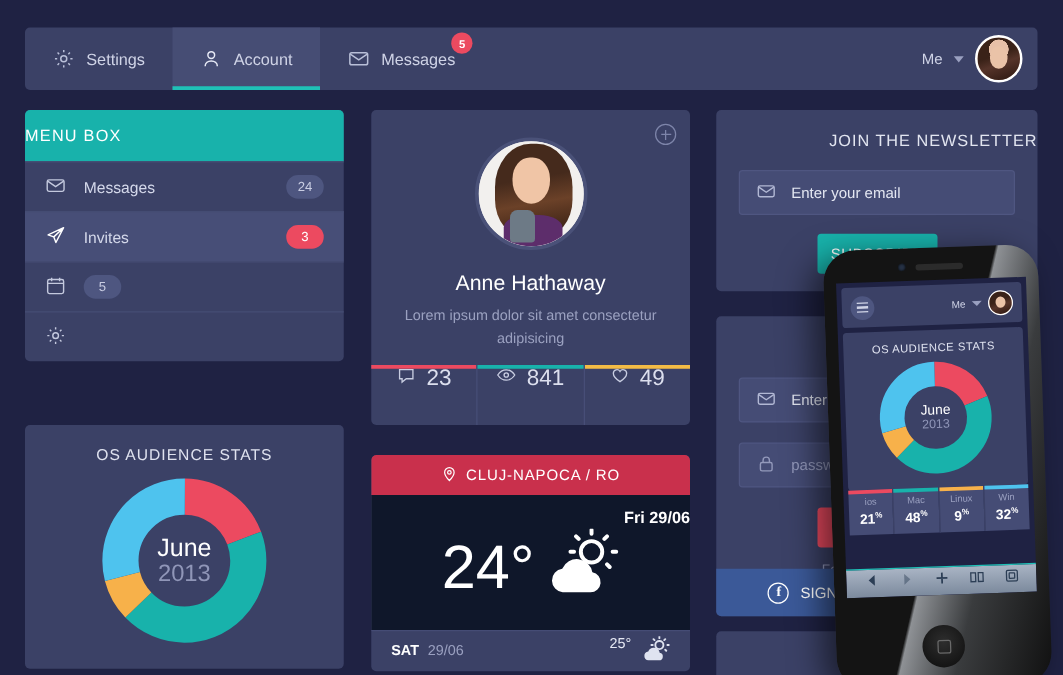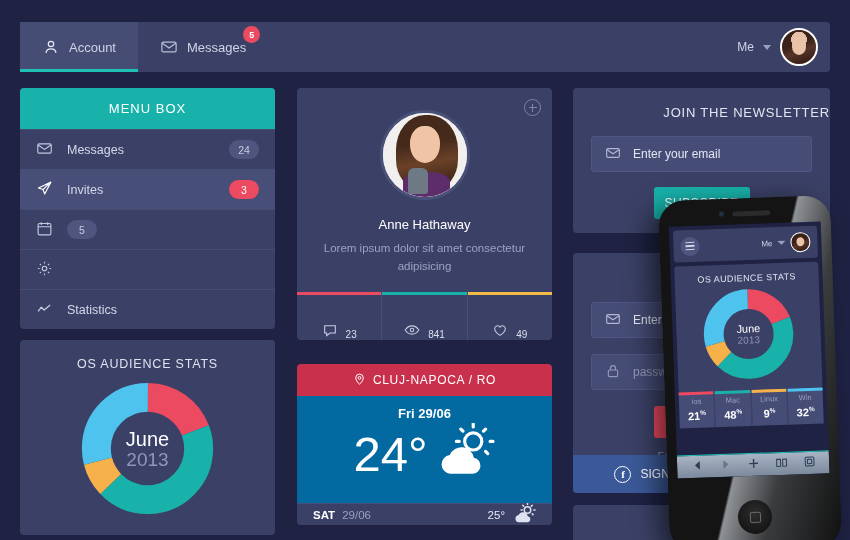--- a/index.html
+++ b/index.html
@@ -264,6 +264,15 @@
 <body>
 
 <div class="topnav">
+  <div class="nav-tab">
+    <span class="nav-icon">
+      <svg viewBox="0 0 24 24" fill="none" stroke="#b9bfd8" stroke-width="1.6">
+        <circle cx="12" cy="12" r="3.2"></circle>
+        <path d="M12 2.6v2.4M12 19v2.4M2.6 12h2.4M19 12h2.4M5.4 5.4l1.7 1.7M16.9 16.9l1.7 1.7M18.6 5.4l-1.7 1.7M7.1 16.9l-1.7 1.7"></path>
+      </svg>
+    </span>
+    <span>Settings</span>
+  </div>
 
   <div class="nav-tab active">
     <span class="nav-icon">

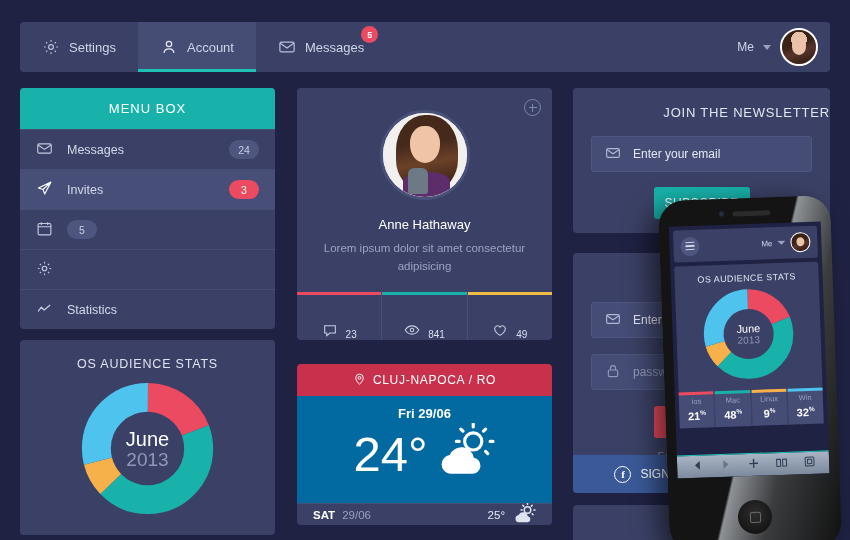--- a/index.html
+++ b/index.html
@@ -61,7 +61,7 @@
   
   .menubox { left: 20px; top: 88px; width: 255px; }
   .menubox-head {
-    background: #18b2ab; color: #fff; text-align: center;
+    background: #18b2ab; color: #fff; 
     padding: 13px 0; font-size: 13px; letter-spacing: 1px;
     border-radius: 4px 4px 0 0;
   }

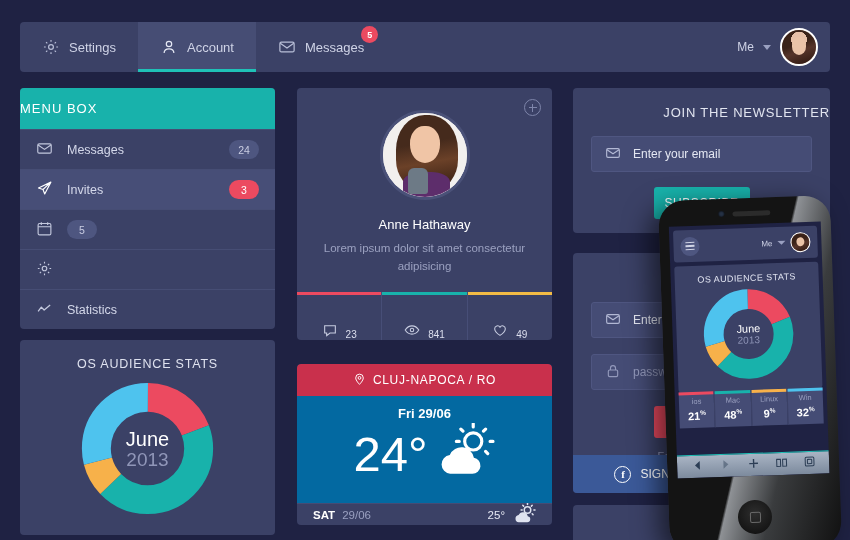--- a/index.html
+++ b/index.html
@@ -121,7 +121,7 @@
       background: #5d2d6b; border-radius: 40% 40% 0 0; }
   .pavatar .mic { position: absolute; left: 30%; bottom: 4%; width: 24%; height: 30%;
       background: #6d7a86; border-radius: 6px 6px 3px 3px; }
-  .pname { text-align: center; color: #fff; font-size: 13px; margin-top: 17px; }
+  .pname { text-align: center; color: #fff; font-size: 17px; margin-top: 17px; }
   .pdesc { text-align: center; color: #9ba1c0; font-size: 11.5px; line-height: 1.55;
            margin: 8px 18px 0; }
   .pstats { position: absolute; left: 0; right: 0; bottom: 0; display: flex; height: 48px; }

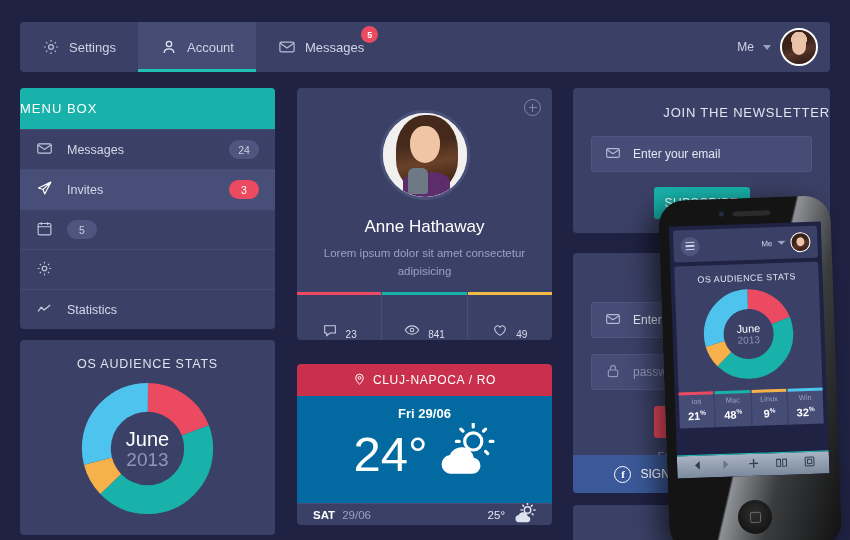--- a/index.html
+++ b/index.html
@@ -349,14 +349,6 @@
     </span>
   </div>
 
-  <div class="menu-item">
-    <span>
-      <svg viewBox="0 0 24 24" fill="none" stroke="#c4c9de" stroke-width="1.8" stroke-linejoin="round">
-        <path d="M3 16l4.5-6 4 4.2L20 7"></path>
-      </svg>
-    </span>
-    <span class="menu-label">Statistics</span>
-  </div>
 </div>
 
 <div class="panel osstats">

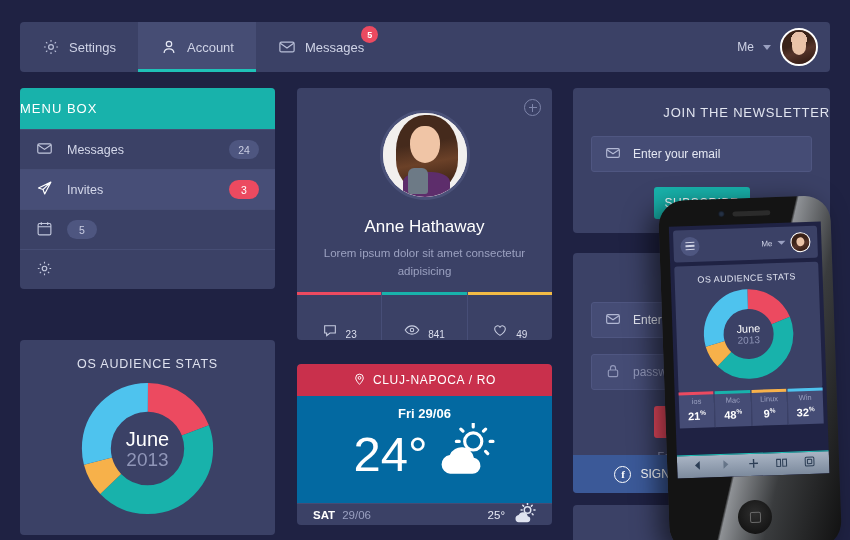--- a/index.html
+++ b/index.html
@@ -125,8 +125,8 @@
   .pdesc { text-align: center; color: #9ba1c0; font-size: 11.5px; line-height: 1.55;
            margin: 8px 18px 0; }
   .pstats { position: absolute; left: 0; right: 0; bottom: 0; display: flex; height: 48px; }
-  .pstat { flex: 1; display: flex; align-items: flex-end; justify-content: center;
-           gap: 8px; color: #dcdfee; font-size: 10px; position: relative;
+  .pstat { flex: 1; display: flex; align-items: flex-start; justify-content: center;
+           gap: 8px; color: #dcdfee; font-size: 18px; position: relative;
            border-left: 1px solid #474e77; cursor: pointer; }
   .pstat:first-child { border-left: none; }
   .pstat .topbar { position: absolute; left: 0; right: 0; top: 0; height: 3px; }

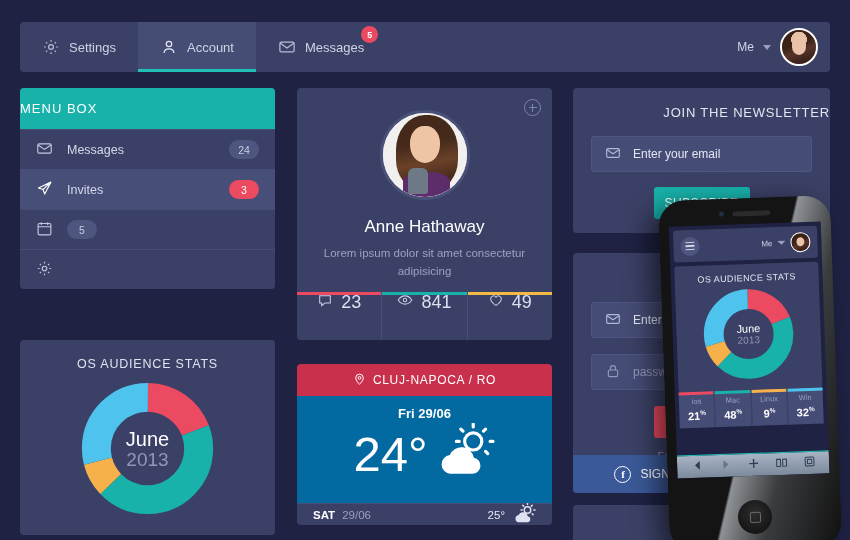--- a/index.html
+++ b/index.html
@@ -140,7 +140,7 @@
     border-radius: 4px 4px 0 0;
   }
   .w-head svg { width: 13px; height: 16px; }
-  .w-body { background: #0369a1; padding: 10px 0 18px; text-align: center; }
+  .w-body { background: #0f172a; padding: 10px 0 18px; text-align: right; }
   .w-day { color: #fff; font-size: 13px; font-weight: bold; }
   .w-main { display: flex; align-items: center; justify-content: center; gap: 4px; margin-top: 2px; }
   .w-temp { color: #fff; font-size: 49px; font-weight: 300; line-height: 1; }

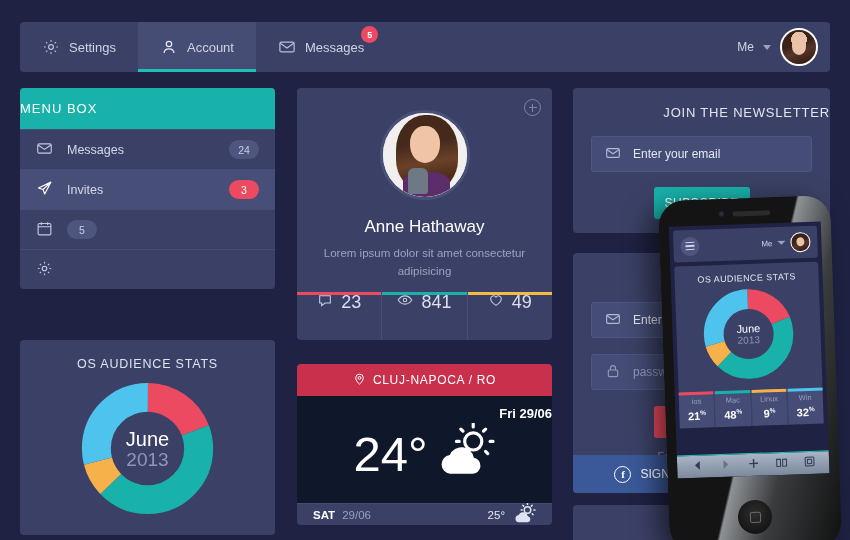--- a/index.html
+++ b/index.html
@@ -146,7 +146,7 @@
   .w-temp { color: #fff; font-size: 49px; font-weight: 300; line-height: 1; }
   .w-row {
     display: flex; align-items: center; justify-content: space-between;
-    padding: 0 16px; height: 22px; color: #e5e8f3; font-size: 11.5px;
+    padding: 0 16px; height: 33px; color: #e5e8f3; font-size: 11.5px;
     border-top: 1px solid #454c75;
   }
   .w-row .d1 { font-weight: bold; color: #fff; }

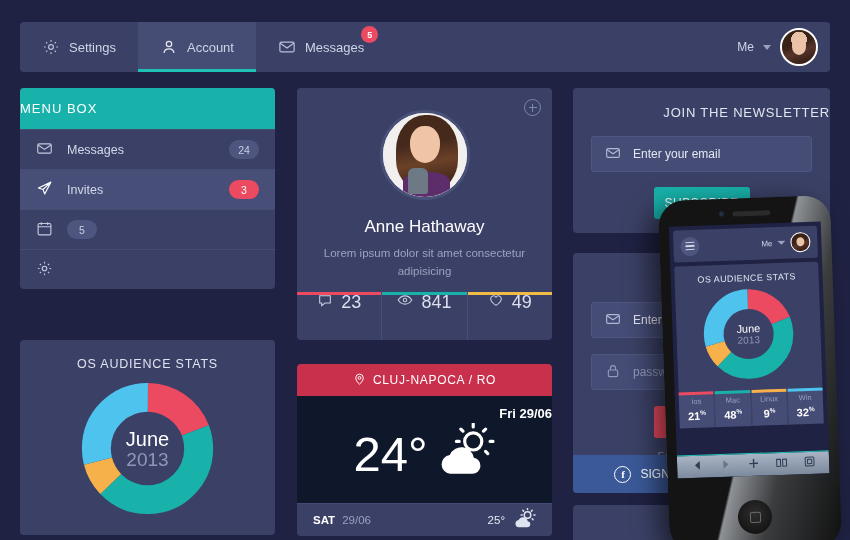--- a/index.html
+++ b/index.html
@@ -151,7 +151,7 @@
   }
   .w-row .d1 { font-weight: bold; color: #fff; }
   .w-row .d2 { color: #9aa0c0; margin-left: 7px; }
-  .w-row .r { display: flex; align-items: center; gap: 7px; }
+  .w-row .r { display: flex; align-items: flex-start; gap: 7px; }
 
   
   .newsletter { left: 573px; top: 88px; width: 257px; height: 145px; }

